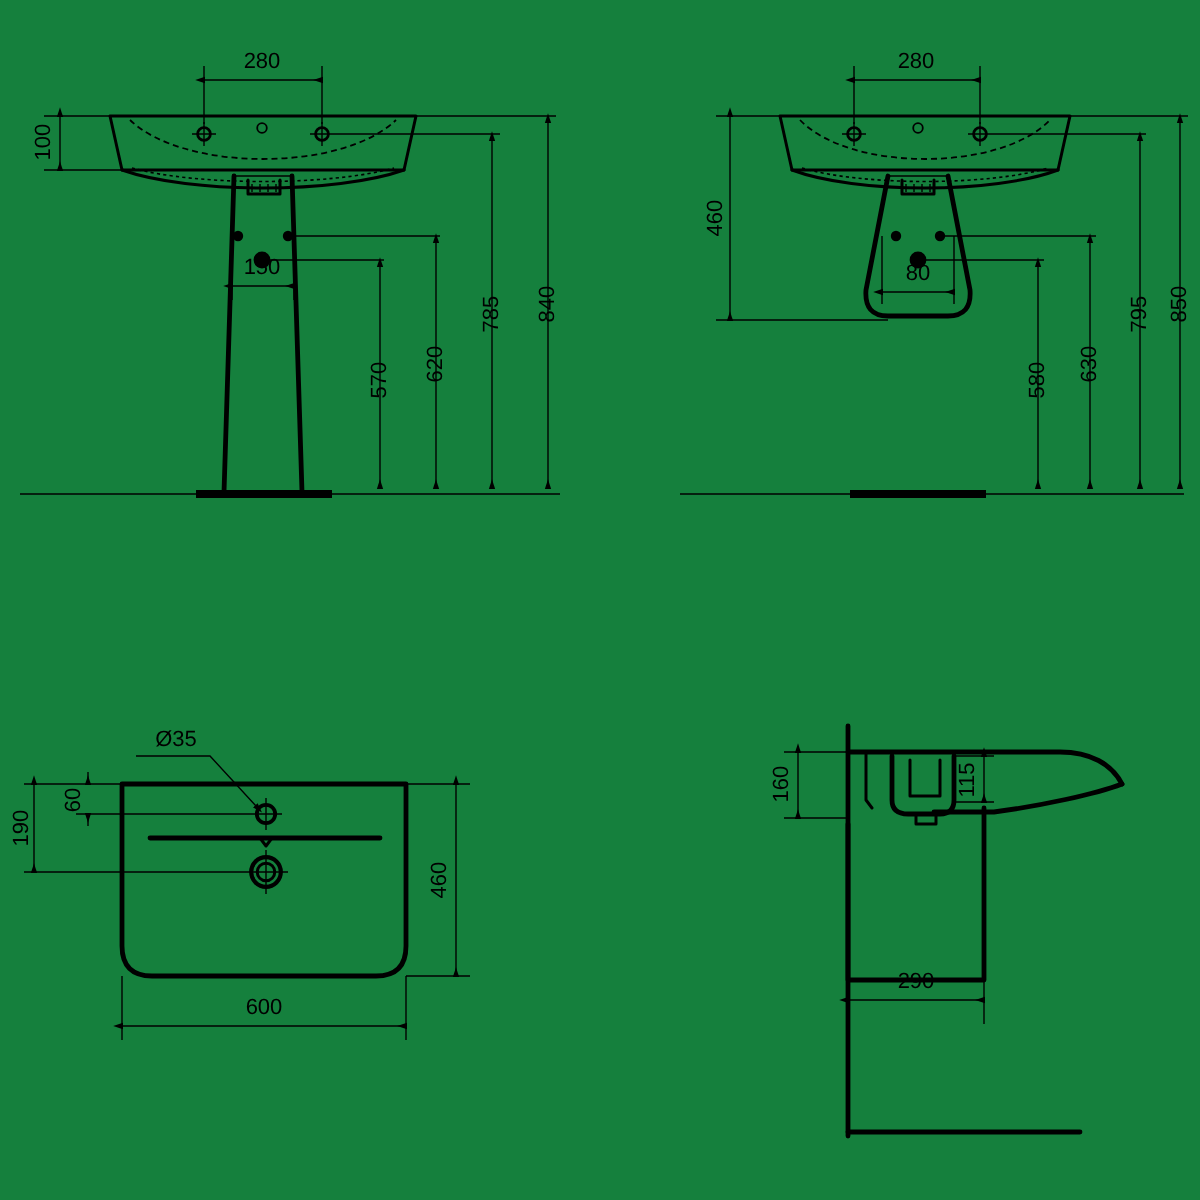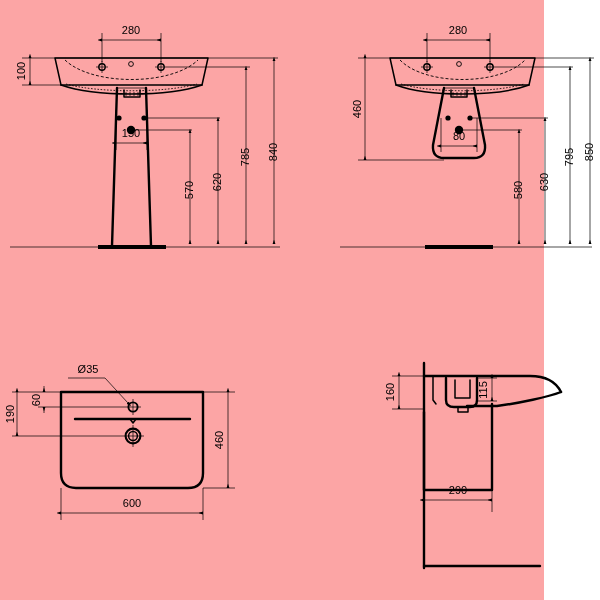--- a/index.html
+++ b/index.html
@@ -15,9 +15,9 @@
   }
   #drawing-sheet {
     position: relative;
-    width: 544px;
+    width: 600px;
     height: 600px;
-    background: #fca5a5;
+    background: #15803d;
   }
   svg.tech-drawing {
     display: block;

